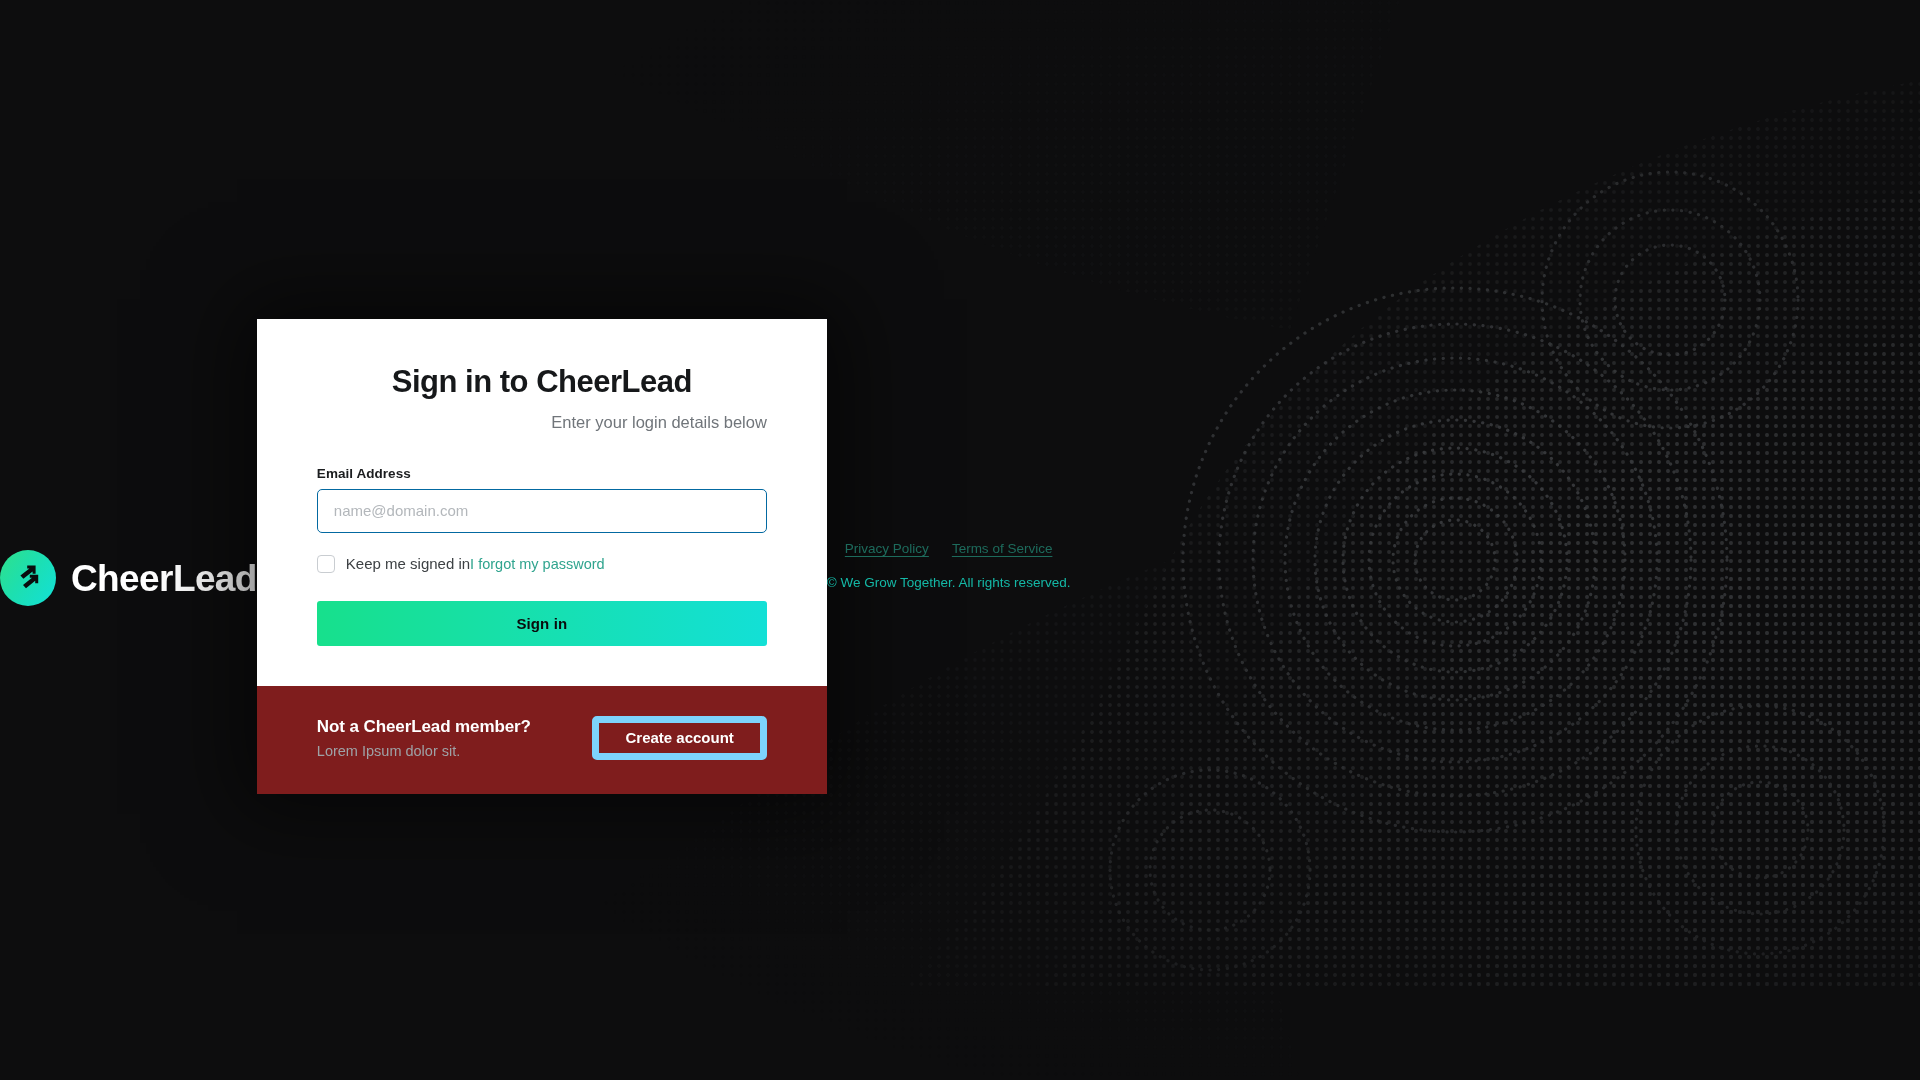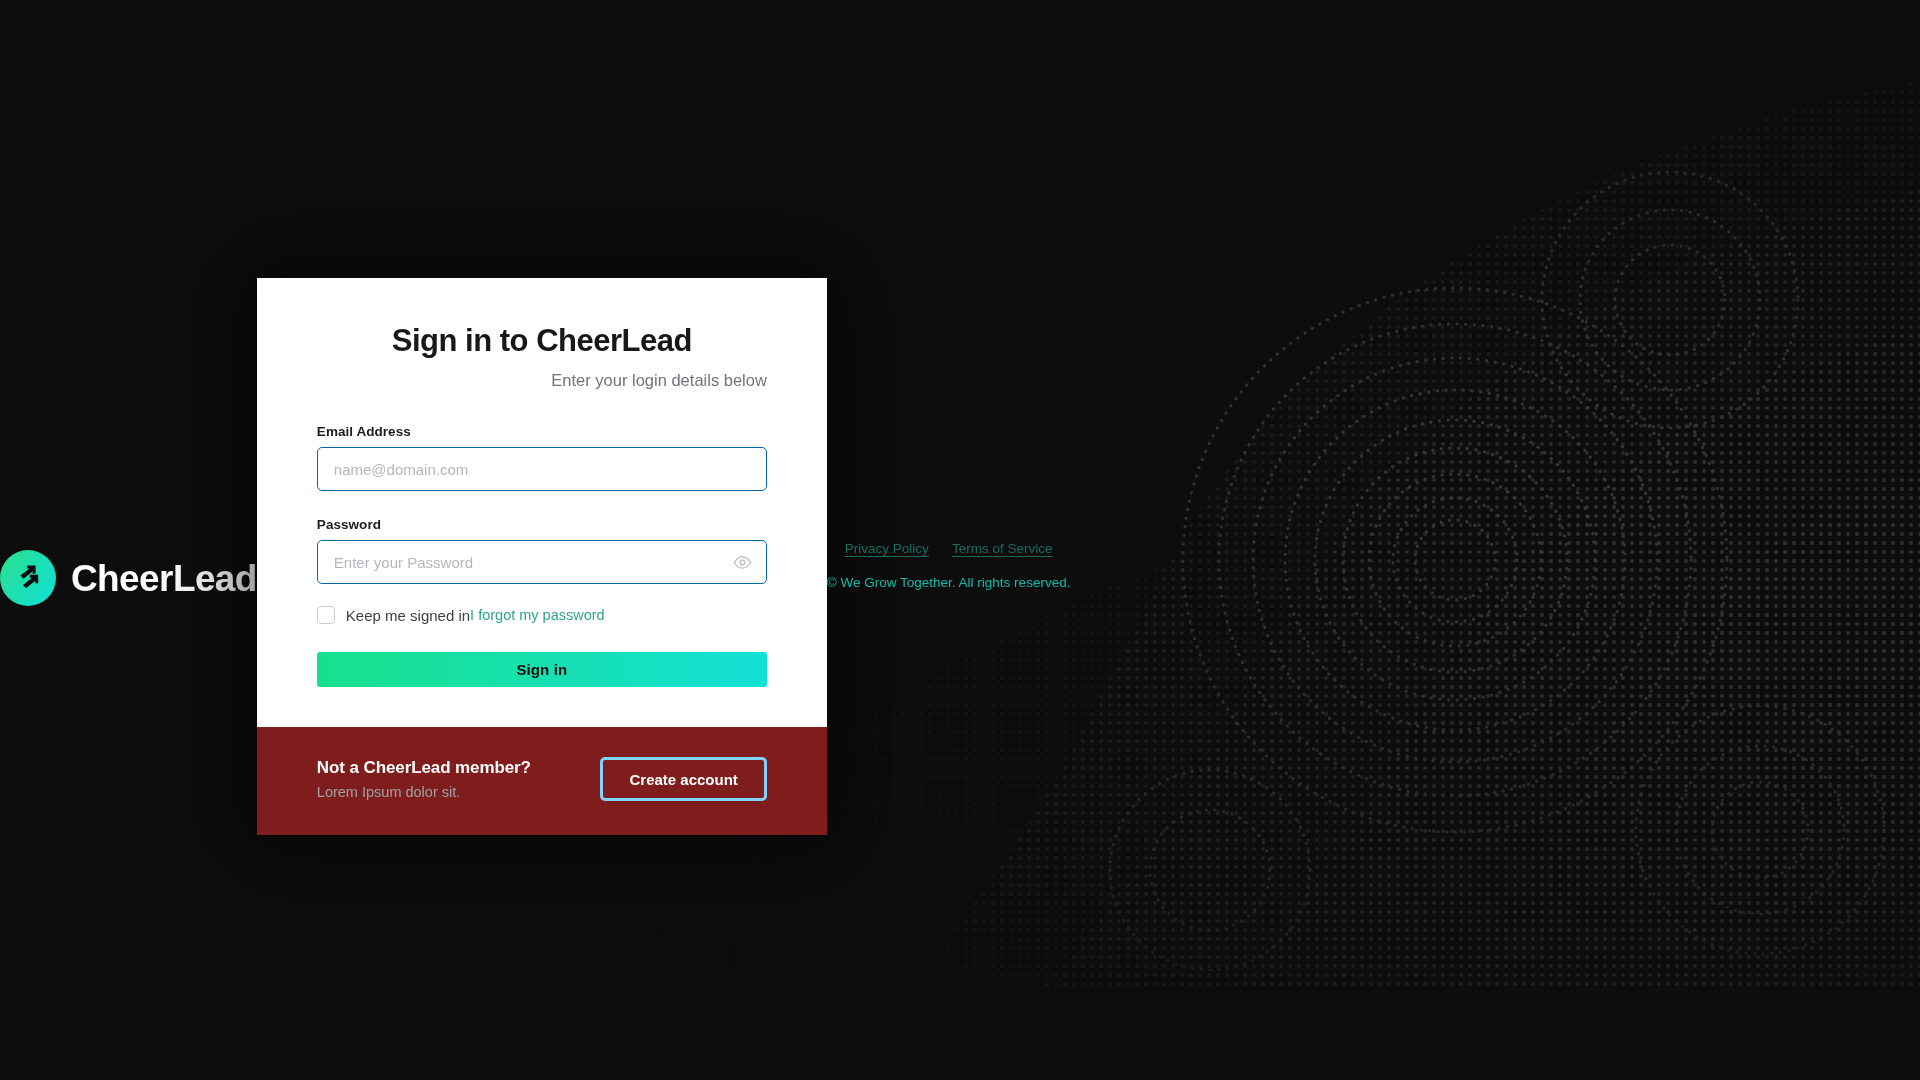--- a/index.html
+++ b/index.html
@@ -348,18 +348,6 @@
       </div>
 
       
-      <div class="field-group">
-        <label class="field-label">Password</label>
-        <div class="field-wrap">
-          <input class="text-input has-icon" type="password" autocomplete="off" placeholder="Enter your Password" style="">
-          <button id="toggle-password">
-            <svg width="19" height="19" viewBox="0 0 24 24" fill="none" stroke="#babec2" stroke-width="1.6" stroke-linecap="round" stroke-linejoin="round">
-              <path d="M1.6 12 S6 5 12 5 s10.4 7 10.4 7 -4.4 7 -10.4 7 -10.4 -7 -10.4 -7 Z"></path>
-              <circle cx="12" cy="12" r="3"></circle>
-            </svg>
-          </button>
-        </div>
-      </div>
 
       
       <div id="options-row">

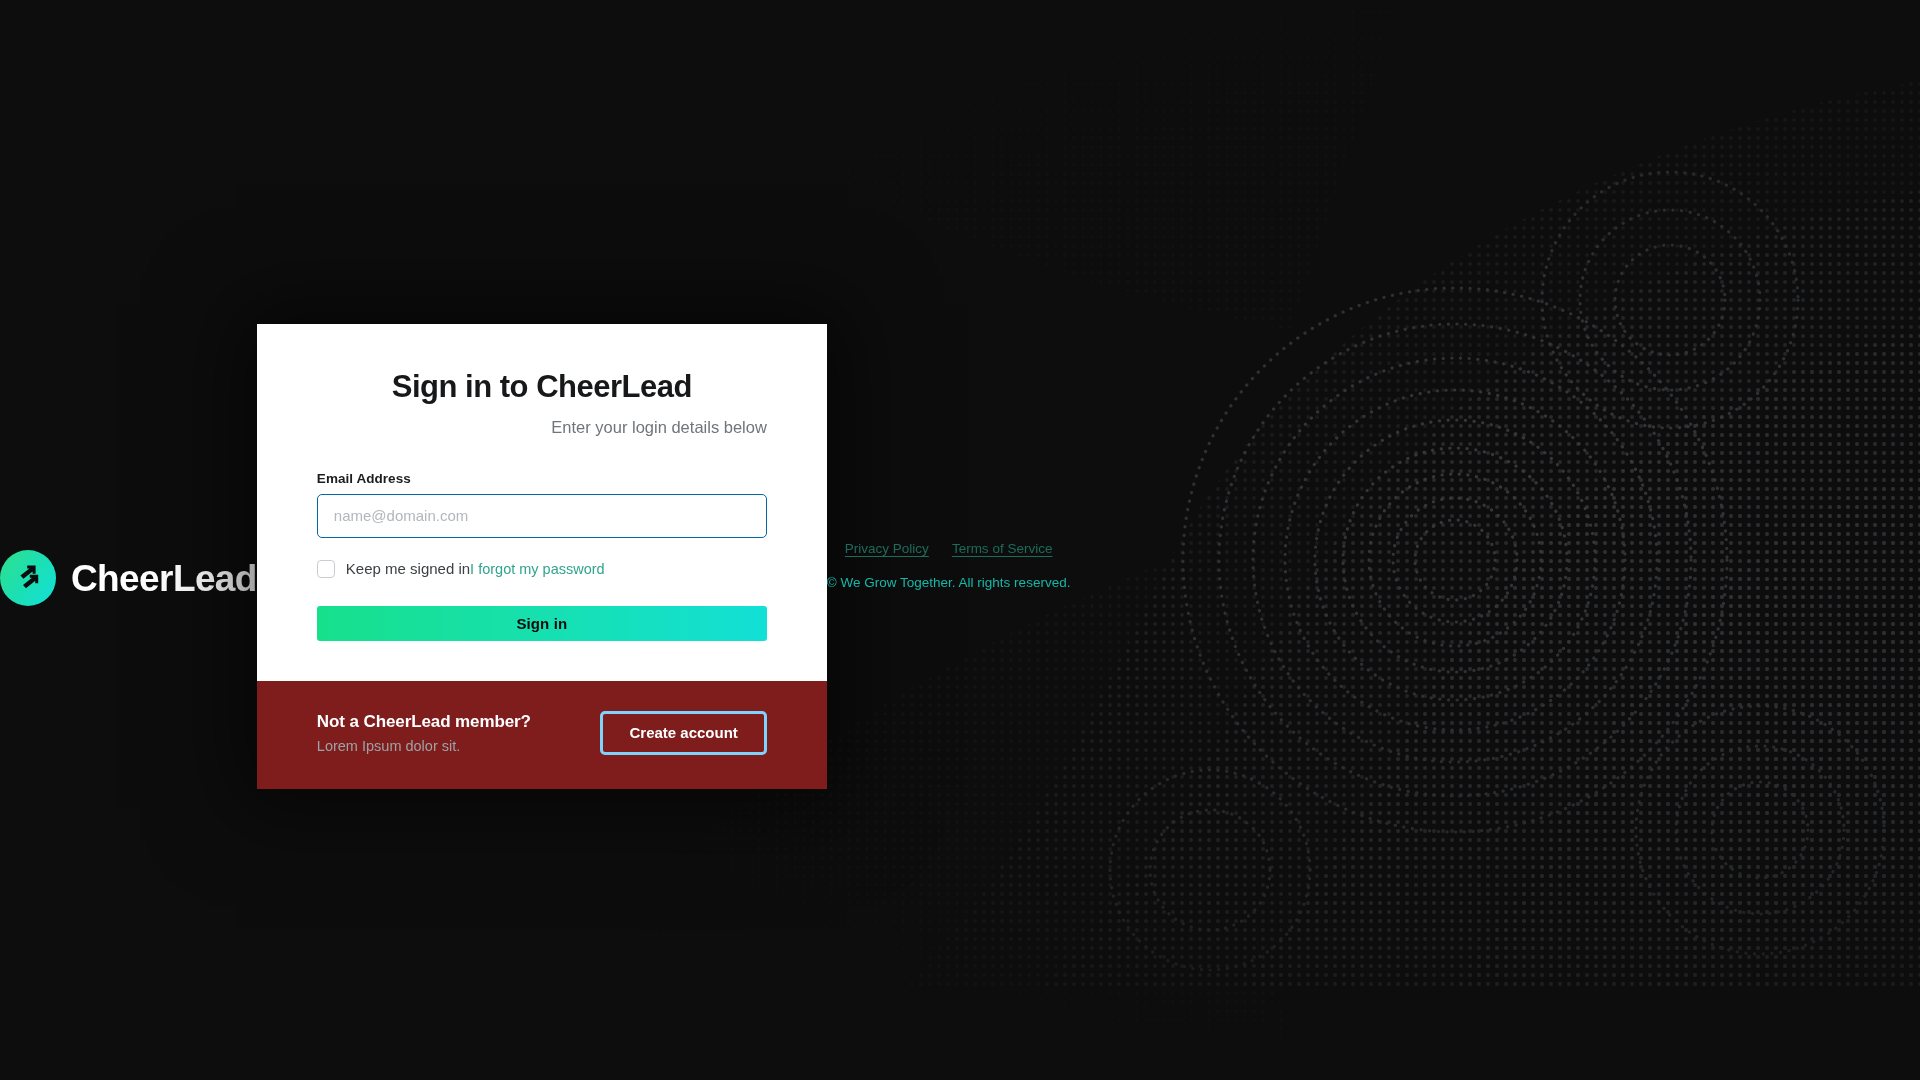--- a/index.html
+++ b/index.html
@@ -185,7 +185,7 @@
   #signin-button {
     margin-top: 26px;
     width: 100%;
-    height: 35px;
+    height: 45px;
     border: none;
     border-radius: 3px;
     background: linear-gradient(90deg, #17e08c 0%, #17e0a8 40%, #13e0d6 100%);

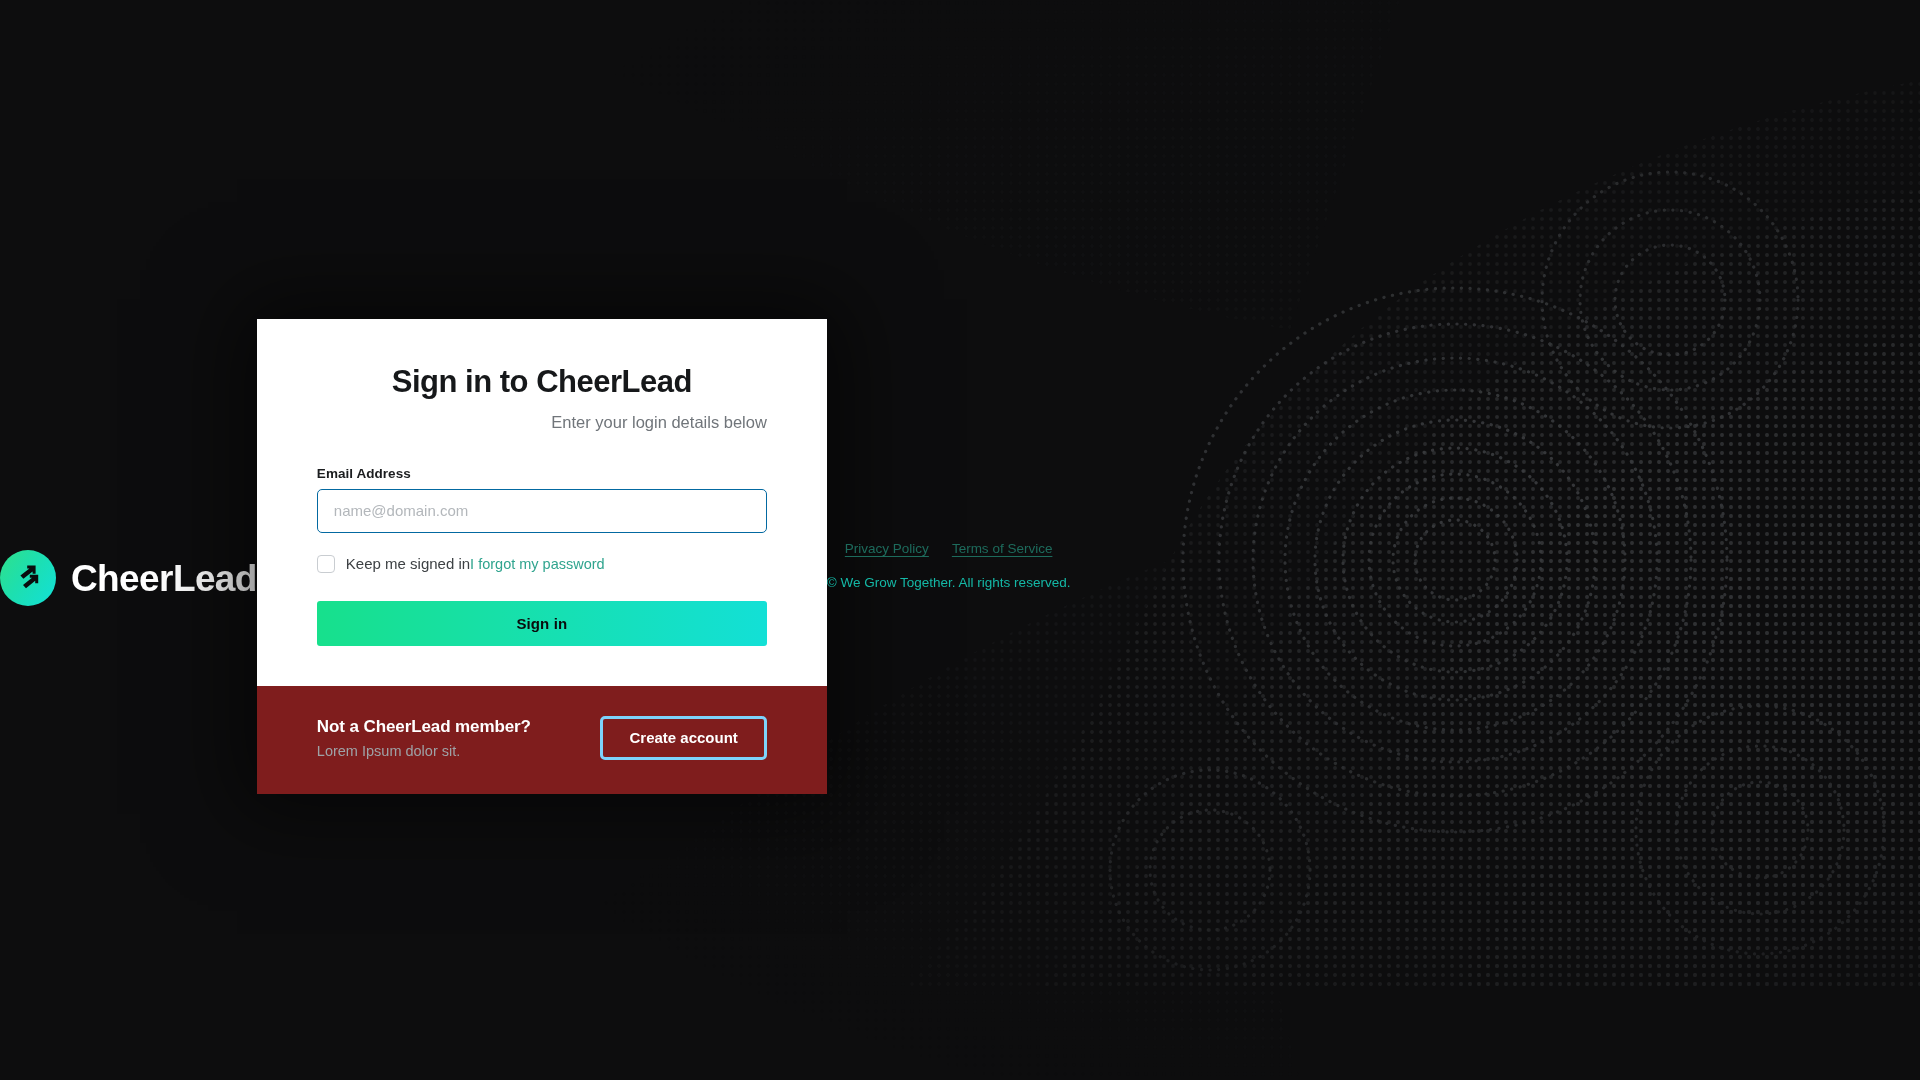--- a/index.html
+++ b/index.html
@@ -221,7 +221,7 @@
   }
 
   #create-account-button {
-    border: 3px solid #7dd3fc;
+    border: 7px solid #7dd3fc;
     background: transparent;
     color: #ffffff;
     font-size: 15px;

